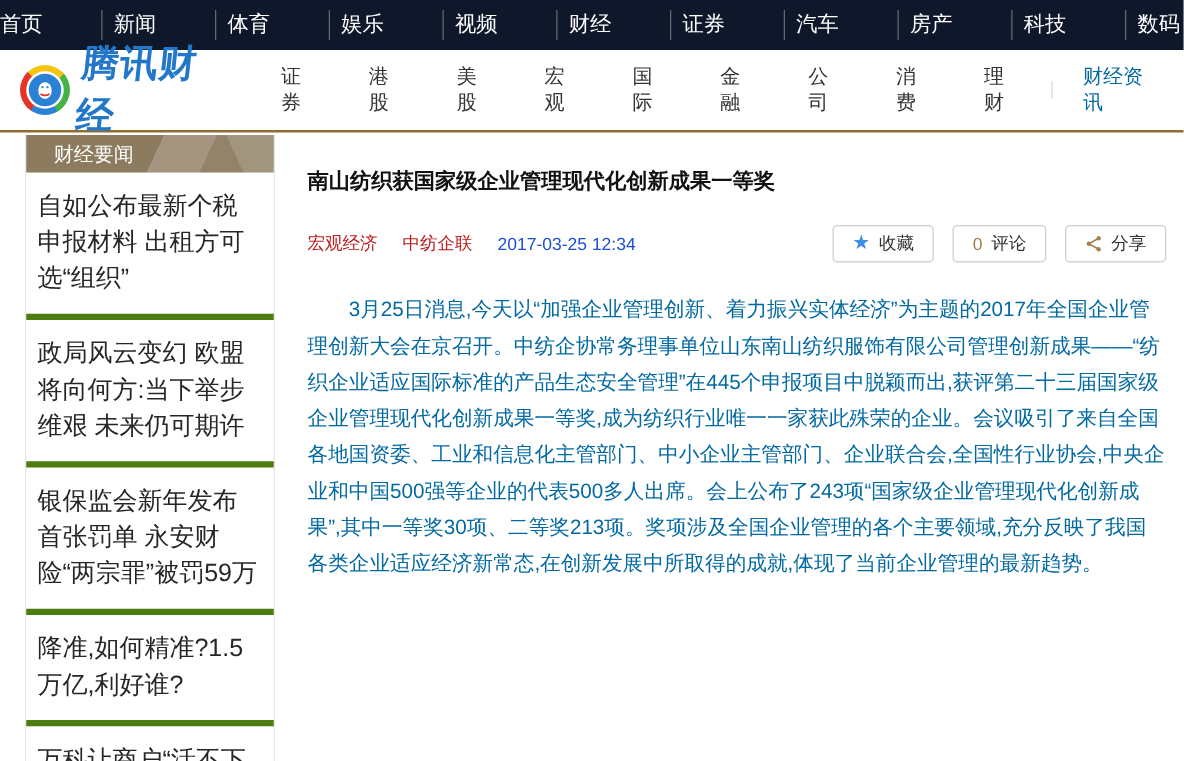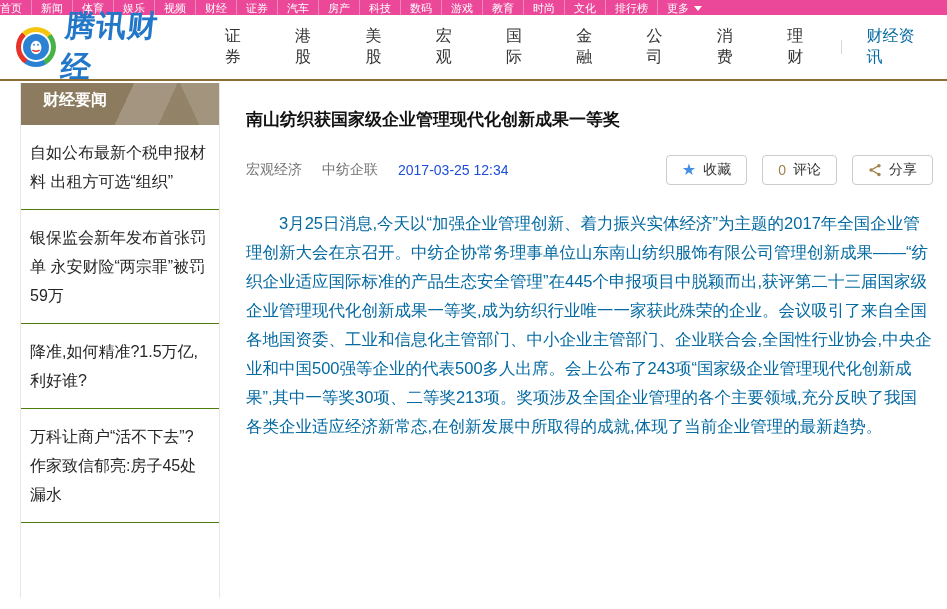--- a/index.html
+++ b/index.html
@@ -7,8 +7,8 @@
               font-family:"Liberation Sans","DejaVu Sans",sans-serif; }
 
   
-  .topbar { height:15px; background:#ec4899; display:flex; align-items:center;
-            color:#fff; font-size:11px; white-space:nowrap; overflow:hidden; }
+  .topbar { height:40px; background:#0f172a; display:flex; align-items:center;
+            color:#fff; font-size:17px; white-space:nowrap; overflow:hidden; }
   .tn { padding:0 9px; cursor:pointer; position:relative; line-height:24px; }
   .tn + .tn { border-left:1px solid rgba(255,255,255,.35); }
   .tn.first { margin-left:-9px; }

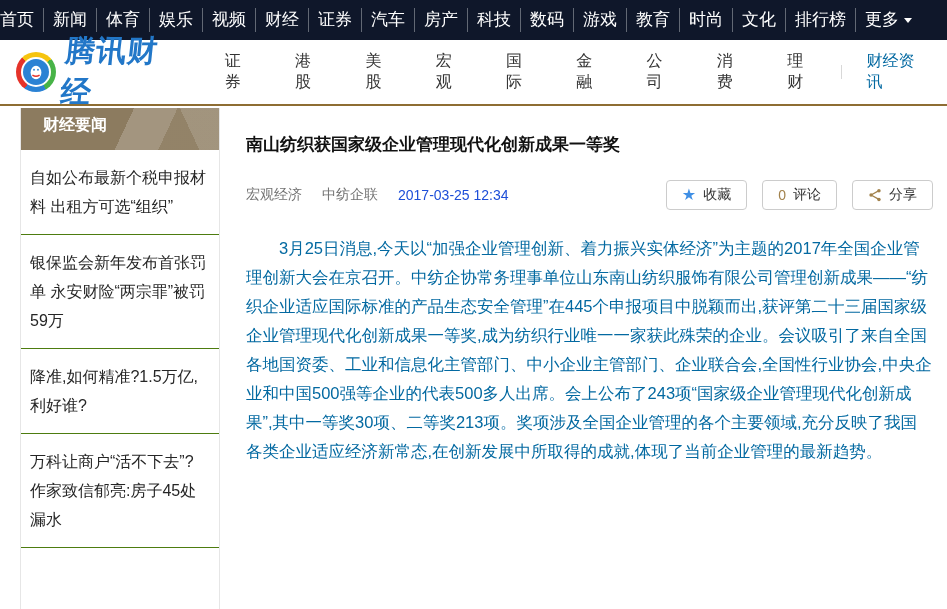--- a/index.html
+++ b/index.html
@@ -10,7 +10,7 @@
   .topbar { height:40px; background:#0f172a; display:flex; align-items:center;
             color:#fff; font-size:17px; white-space:nowrap; overflow:hidden; }
   .tn { padding:0 9px; cursor:pointer; position:relative; line-height:24px; }
-  .tn + .tn { border-left:1px solid rgba(255,255,255,.35); }
+  .tn + .tn { border-left:1px solid rgba(255,255,255,.35);margin-left:38px; }
   .tn.first { margin-left:-9px; }
   .caret { display:inline-block; width:0; height:0; margin-left:5px;
            border-left:4px solid transparent; border-right:4px solid transparent;

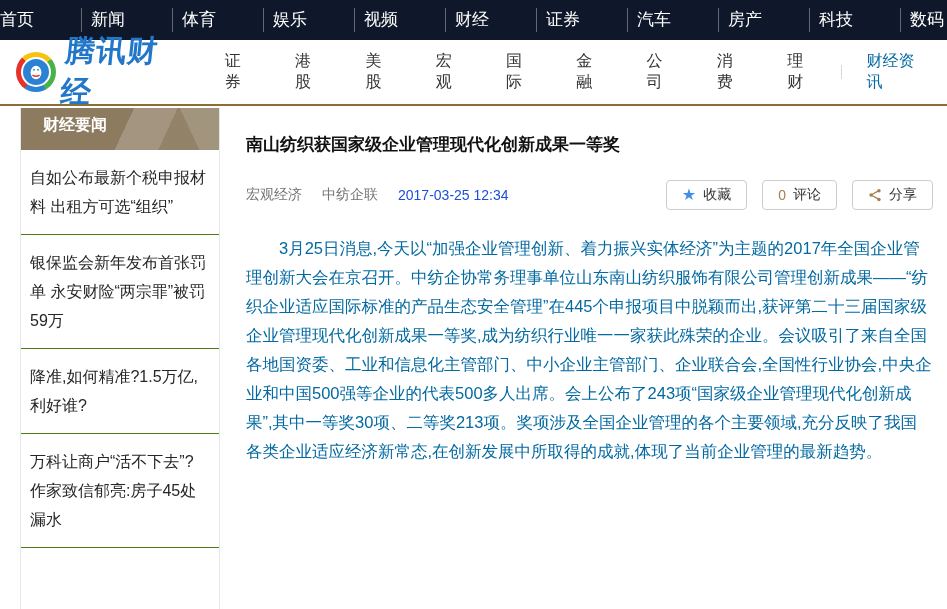--- a/index.html
+++ b/index.html
@@ -39,8 +39,8 @@
 
   
   .sidebar { width:200px; flex:none; border-left:1px solid #e6e6e6; border-right:1px solid #e6e6e6; }
-  .sidebar-header { height:42px; line-height:33px; padding-left:22px; color:#fff;
-                    font-size:16px; font-weight:bold;
+  .sidebar-header { height:30px; line-height:33px; padding-left:22px; color:#fff;
+                    font-size:16px; font-weight:normal;
                     background:
                       linear-gradient(115deg, rgba(255,255,255,0) 52%, rgba(255,255,255,.20) 52% 72%, rgba(255,255,255,.06) 72%),
                       linear-gradient(245deg, rgba(255,255,255,.14) 0 18%, rgba(255,255,255,0) 18%),

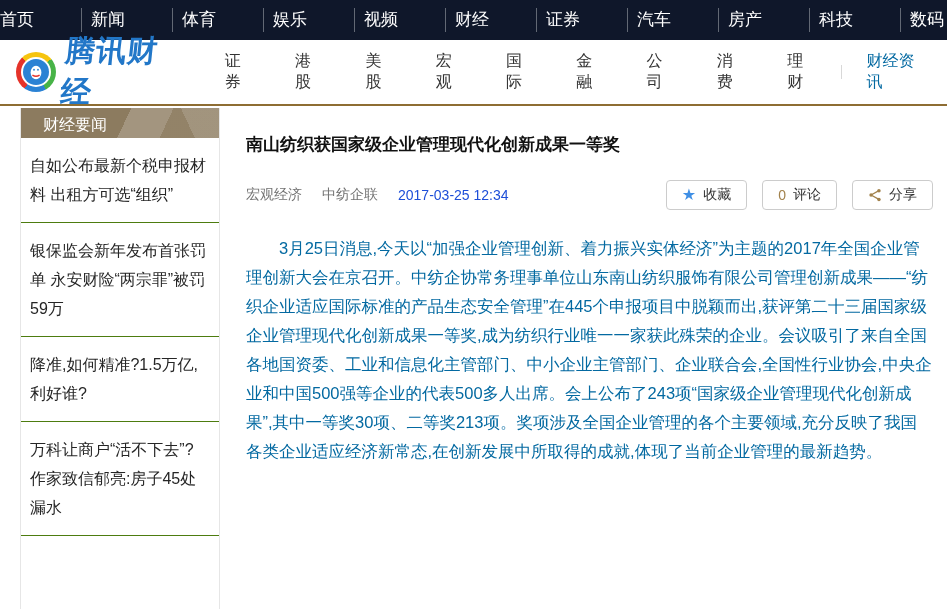--- a/index.html
+++ b/index.html
@@ -45,8 +45,8 @@
                       linear-gradient(115deg, rgba(255,255,255,0) 52%, rgba(255,255,255,.20) 52% 72%, rgba(255,255,255,.06) 72%),
                       linear-gradient(245deg, rgba(255,255,255,.14) 0 18%, rgba(255,255,255,0) 18%),
                       #8c7b5f; }
-  .sidebar-item { padding:13px 12px 13px 9px; font-size:16px; line-height:29px;
-                  color:#262626; border-bottom:1px solid #4d7c0f; cursor:pointer; }
+  .sidebar-item { padding:13px 12px 13px 9px; font-size:20px; line-height:29px;
+                  color:#262626; border-bottom:5px solid #4d7c0f; cursor:pointer; }
 
   
   .main { flex:1; padding:26px 14px 0 26px; overflow:hidden; }

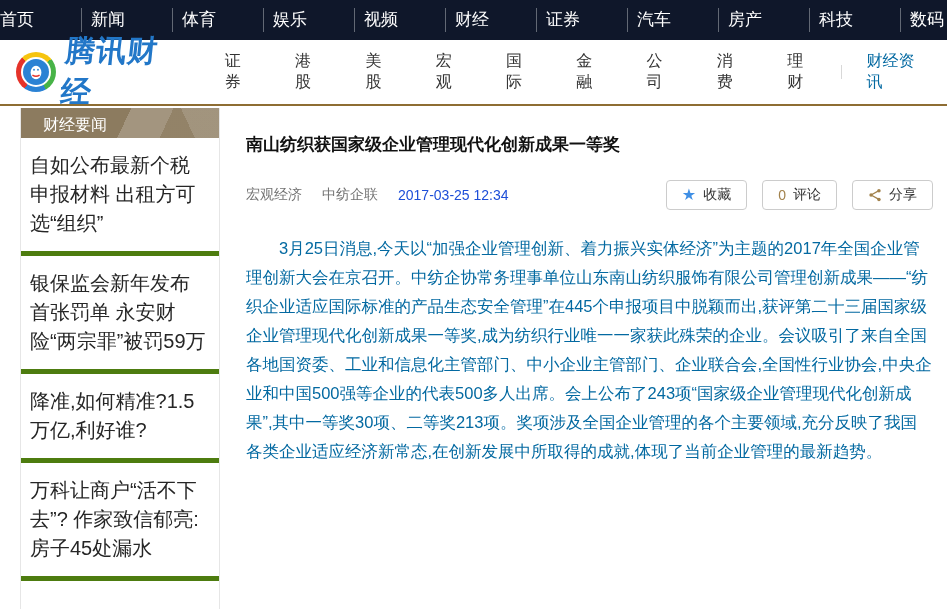--- a/index.html
+++ b/index.html
@@ -52,7 +52,7 @@
   .main { flex:1; padding:26px 14px 0 26px; overflow:hidden; }
   .article-title { font-size:17px; font-weight:bold; color:#111; line-height:1.3; margin-bottom:24px; }
   .meta-row { display:flex; align-items:center; font-size:14px; }
-  .meta-cat { color:#737373; margin-right:20px; cursor:pointer; }
+  .meta-cat { color:#b91c1c; margin-right:20px; cursor:pointer; }
   .meta-date { color:#1d4ed8; }
   .actions { margin-left:auto; display:flex; }
   .act-btn { display:flex; align-items:center; gap:7px; border:1px solid #ccc; border-radius:4px;

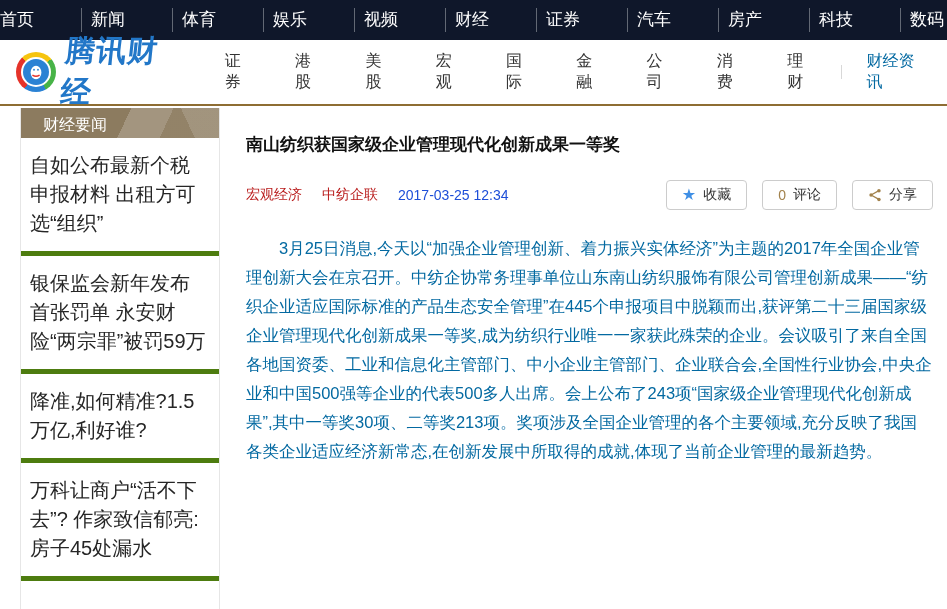--- a/index.html
+++ b/index.html
@@ -123,6 +123,7 @@
   <div class="sidebar">
     <div class="sidebar-header">财经要闻</div>
     <div class="sidebar-item">自如公布最新个税申报材料 出租方可选“组织”</div>
+    <div class="sidebar-item">政局风云变幻 欧盟将向何方:当下举步维艰 未来仍可期许</div>
     <div class="sidebar-item">银保监会新年发布首张罚单 永安财险“两宗罪”被罚59万</div>
     <div class="sidebar-item">降准,如何精准?1.5万亿,利好谁?</div>
     <div class="sidebar-item">万科让商户“活不下去”? 作家致信郁亮:房子45处漏水</div>

